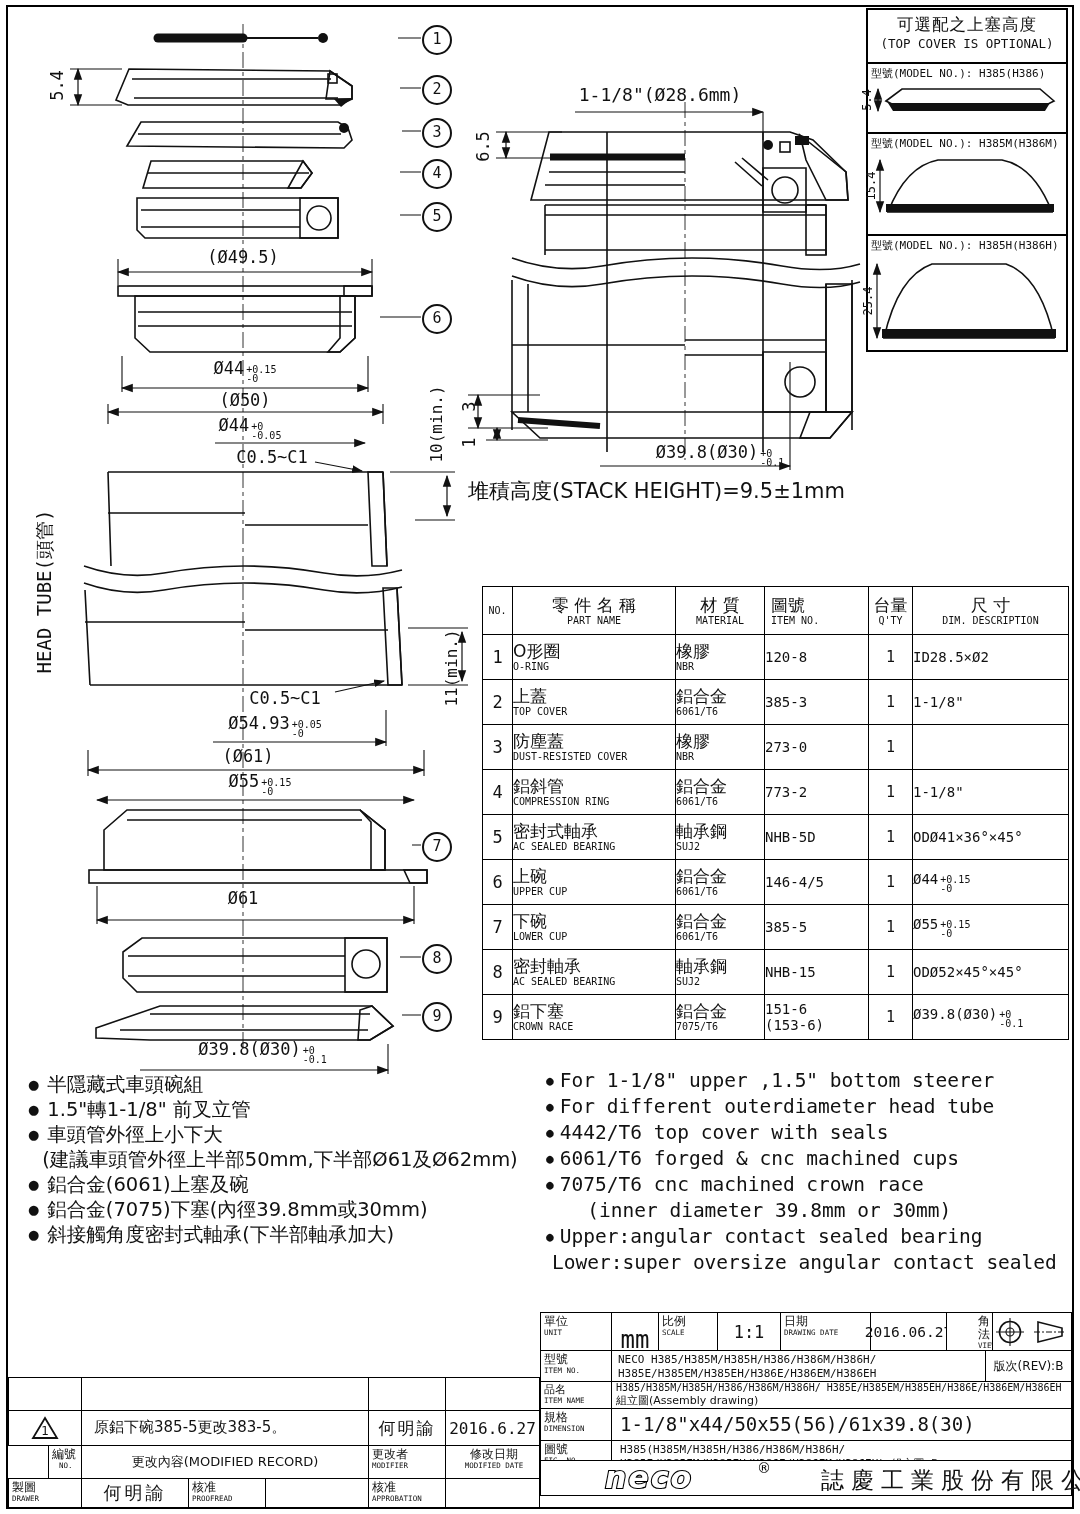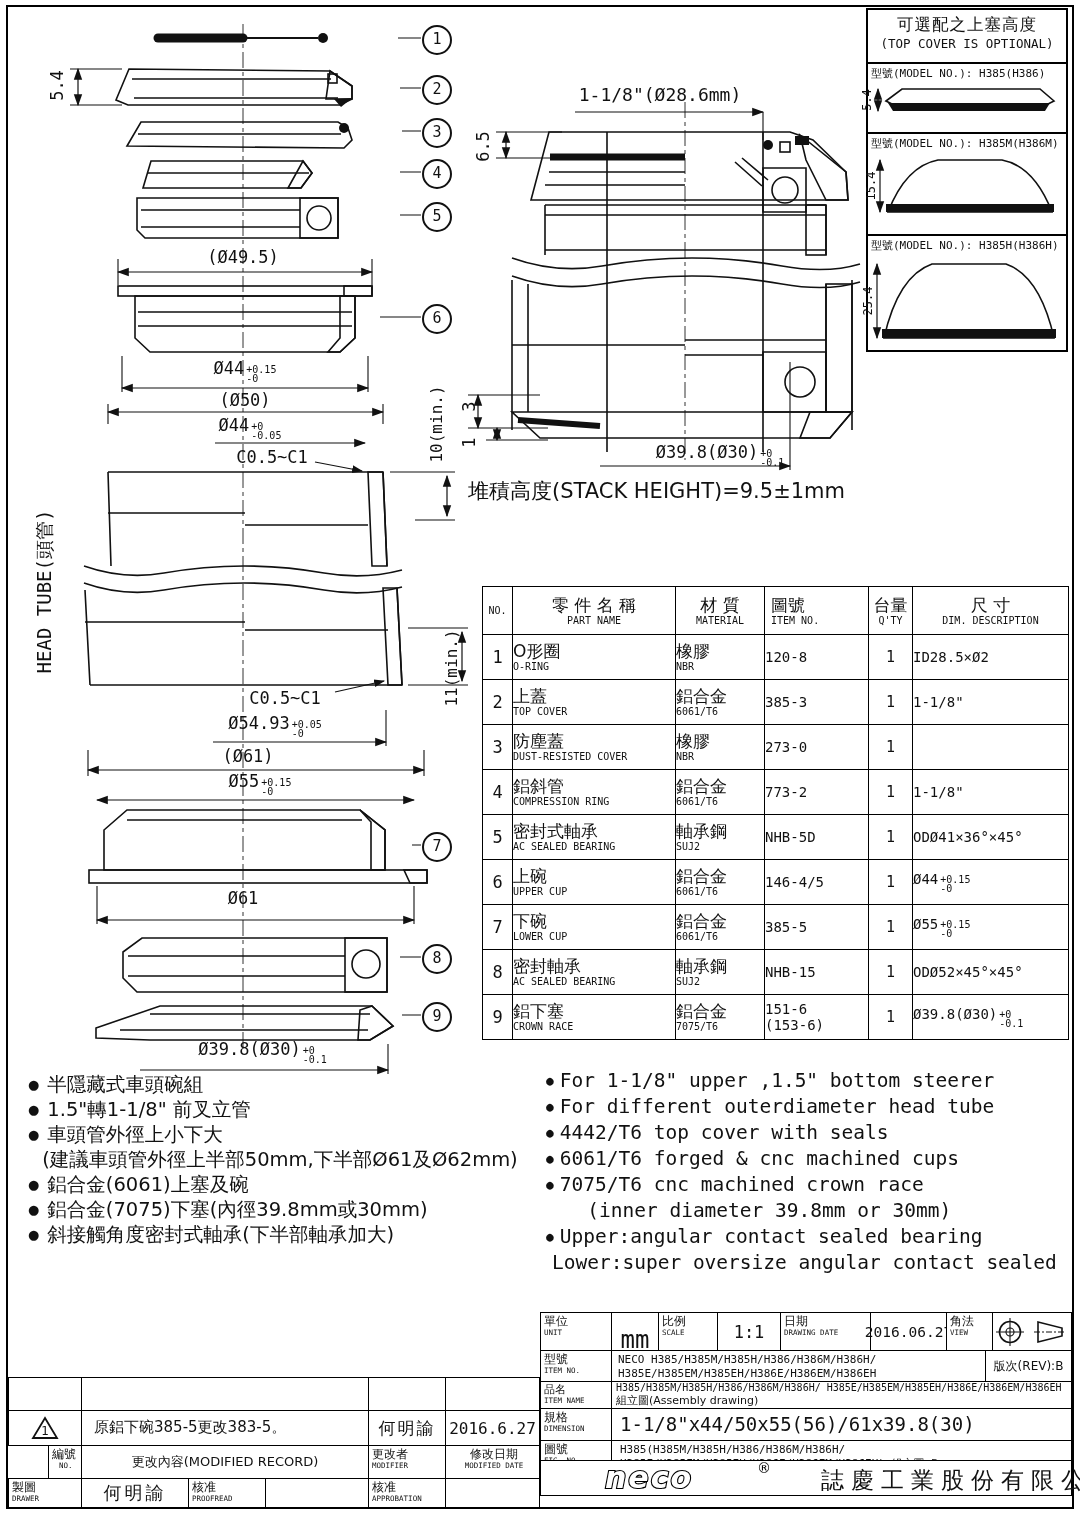--- a/index.html
+++ b/index.html
@@ -564,7 +564,7 @@
         <div class="lbl-en">DRAWING DATE</div>
       </div>
     <div class="tcell vcenter smono" style="left:330px;top:0;width:77px;height:39px;font-size:14.5px;">2016.06.27</div>
-    <div class="tcell" style="left:406px;top:0;width:47px;height:39px;">
+    <div class="tcell" style="left:406px;top:0;width:47px;height:39px;padding-left:28px;">
         <div class="lbl-zh">角法</div>
         <div class="lbl-en">VIEW</div>
       </div>

